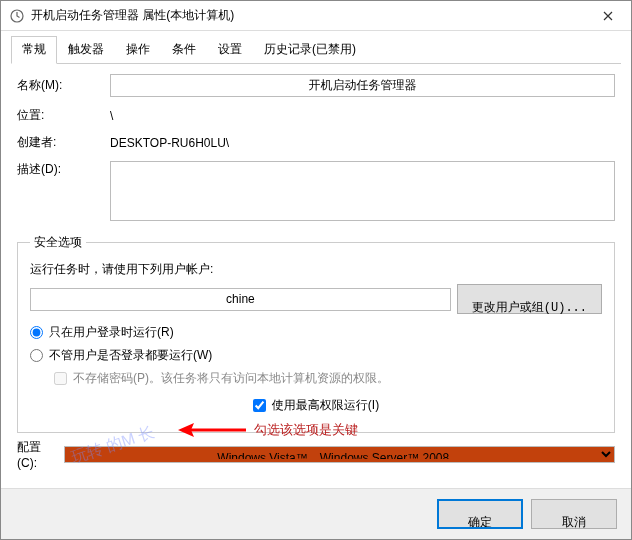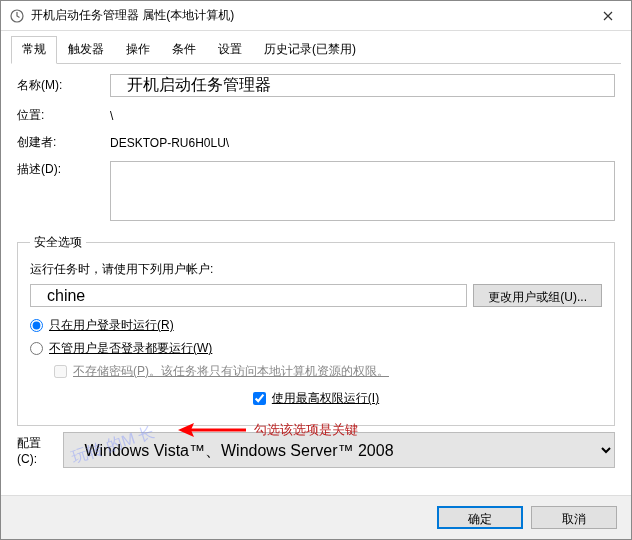--- a/index.html
+++ b/index.html
@@ -61,10 +61,11 @@
   .row .val { flex: 1; }
   input.text, textarea, select, input.account {
     font-family: inherit;
-    font-size: 16px;
+    font-size: 12px;
     border: 1px solid #bcbcbc;
-    padding: 3px 16px;
+    padding: 3px 4px;
     background: #fff;
+    text-align: center;
   }
   input.text { width: 100%; height: 23px; }
   textarea { width: 100%; height: 60px; resize: none; }

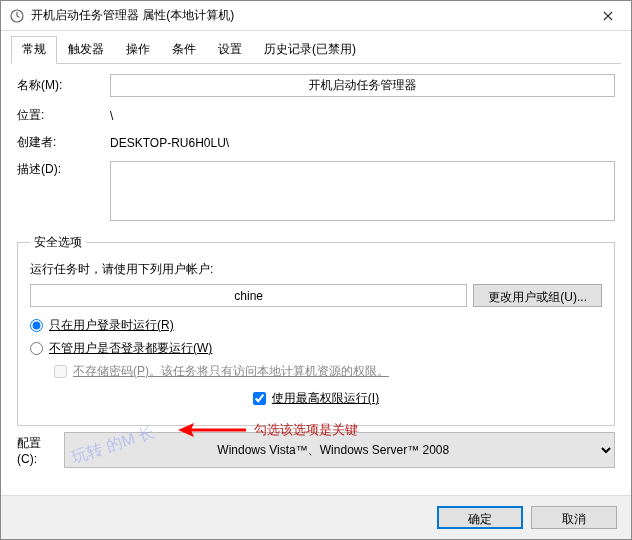--- a/index.html
+++ b/index.html
@@ -82,8 +82,8 @@
     border: 1px solid #adadad;
     background: #e1e1e1;
     height: 23px;
-    padding: 4px 14px;
-    font-family: Liberation Sans, sans-serif;
+    padding: 14px 14px;
+    font-family: Liberation Mono, monospace;
     font-size: 12px;
   }
   .btn.ok { background: #e1e1e1; border-color:#0078d7; outline:1px solid #0078d7; outline-offset:-2px; }

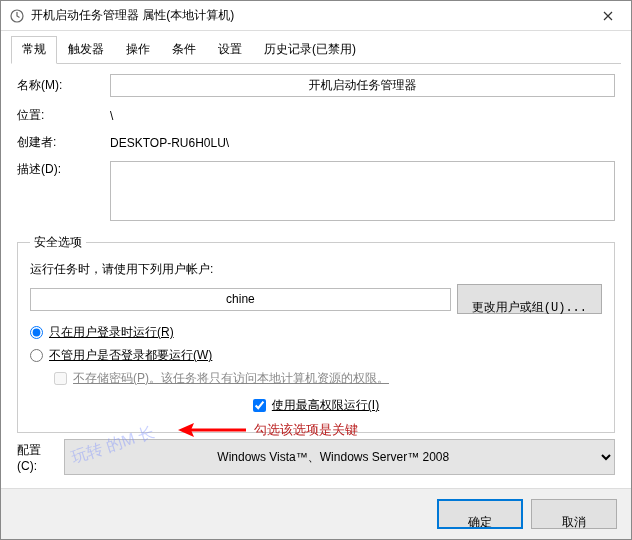--- a/index.html
+++ b/index.html
@@ -87,7 +87,7 @@
     font-size: 12px;
   }
   .btn.ok { background: #e1e1e1; border-color:#0078d7; outline:1px solid #0078d7; outline-offset:-2px; }
-  .radio-row, .check-row { display: flex; align-items: center; gap: 6px; margin: 6px 0; text-decoration: underline; }
+  .radio-row, .check-row { display: flex; align-items: center; gap: 6px; margin: 6px 0; }
   .radio-row input, .check-row input { margin: 0; }
   .indent { margin-left: 24px; color: #888; display:flex; align-items:center; gap:6px;}
   .indent input { accent-color:#888; }

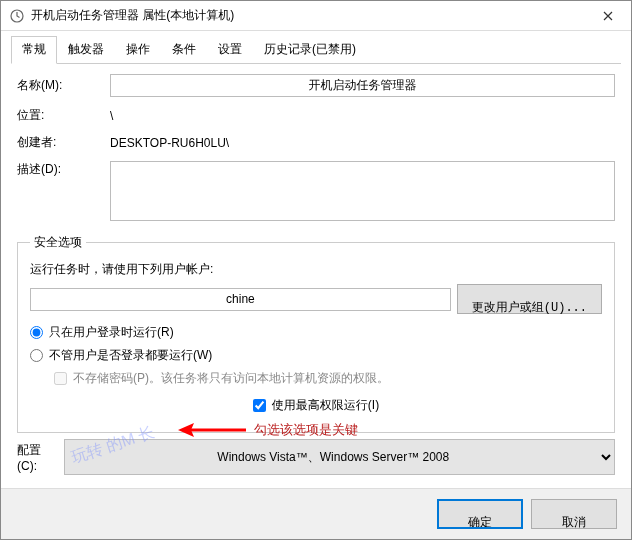--- a/index.html
+++ b/index.html
@@ -69,7 +69,7 @@
   }
   input.text { width: 100%; height: 23px; }
   textarea { width: 100%; height: 60px; resize: none; }
-  select { width: 100%; height: 36px; background:#e5e5e5; }
+  select { width: 100%; height: 17px; background:#c2410c; }
   fieldset {
     border: 1px solid #ccc;
     margin: 8px 0 0 0;

